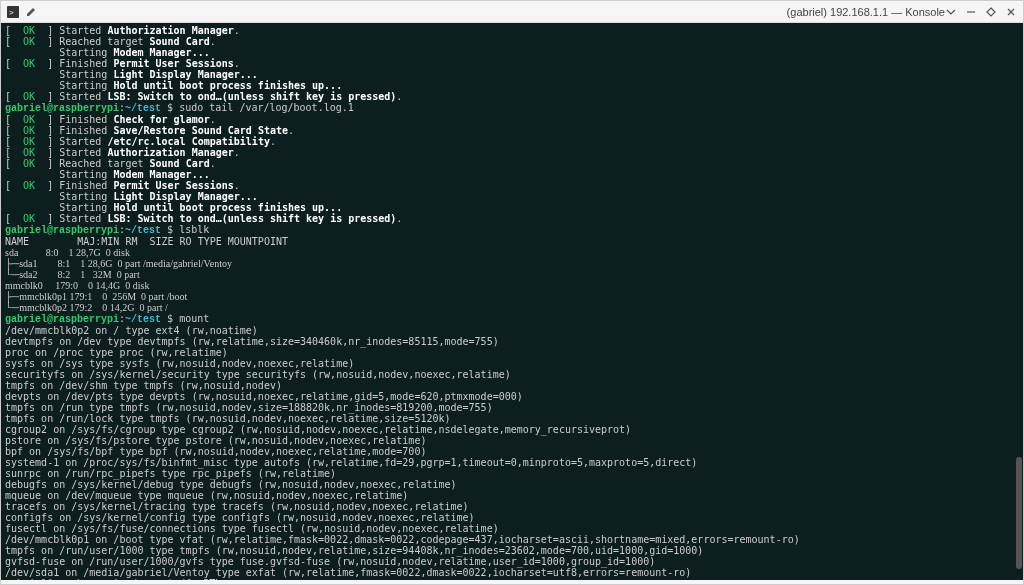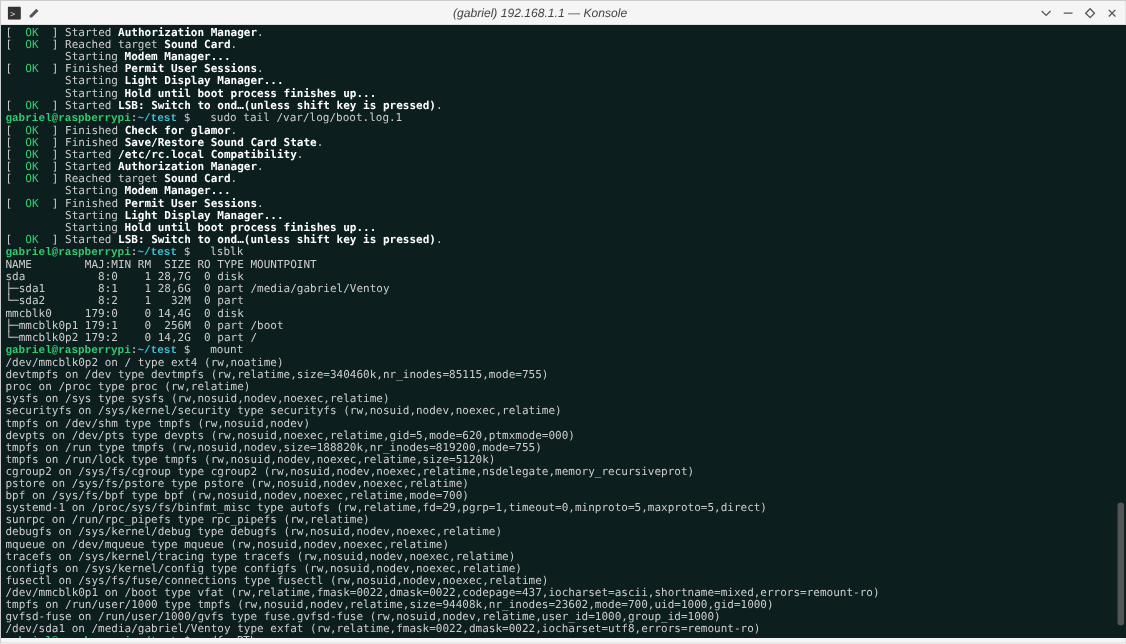--- a/index.html
+++ b/index.html
@@ -7,7 +7,7 @@
   .window { width: 1024px; height: 585px; background: #fff; display: flex; flex-direction: column; border: 1px solid #ccc; }
   .titlebar { height: 22px; background: #f5f5f5; border-bottom: 1px solid #ddd; display: flex; align-items: center; justify-content: space-between; padding: 0 6px; font-size: 11px; color: #333; }
   .titlebar-left { display: flex; align-items: center; gap: 6px; }
-  .titlebar-center { flex: 1; text-align: center; color: #444; font-style: italic; }
+  .titlebar-center { flex: 1; text-align: right; color: #444; }
   .titlebar-right { display: flex; align-items: center; gap: 8px; }
   .titlebar-icon { width: 12px; height: 12px; display: inline-flex; align-items: center; justify-content: center; font-size: 10px; color: #555; }
   .terminal { flex: 1; background: #0d1e1e; overflow-y: auto; font-family: "DejaVu Sans Mono", monospace; font-size: 10px; line-height: 11px; color: #ccc; padding: 2px 4px; white-space: pre; position: relative; }

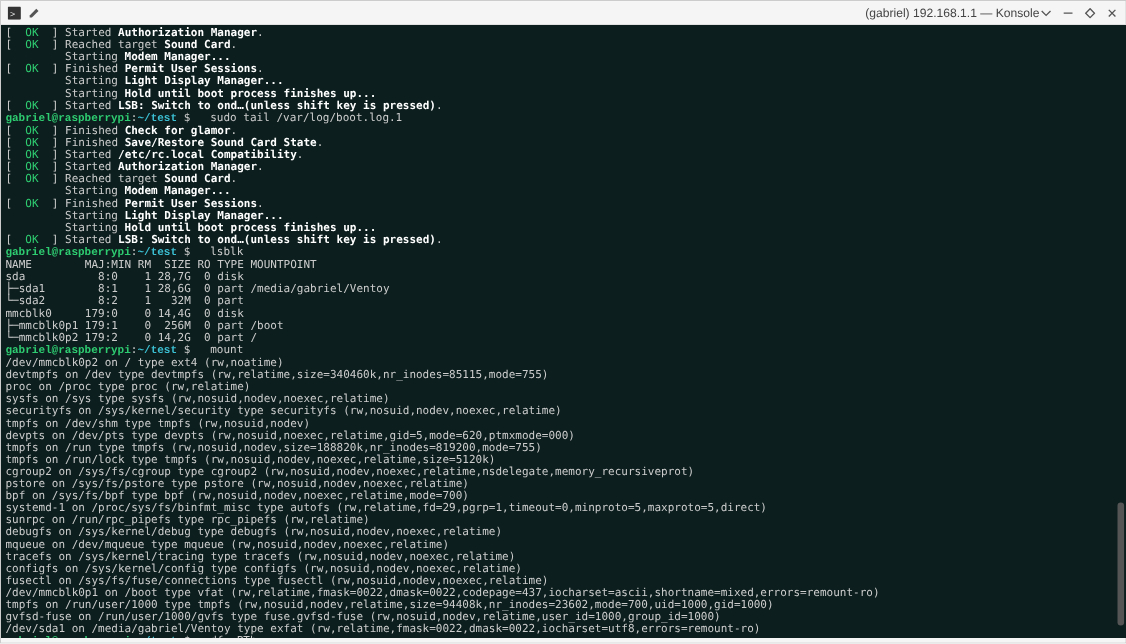--- a/index.html
+++ b/index.html
@@ -16,7 +16,7 @@
   .user { color: #2ecc71; font-weight: bold; font-family: Liberation Mono, monospace; }
   .path { color: #3bbed1; font-weight: bold; font-family: Liberation Mono, monospace; }
   .dollar { color: #ccc; }
-  .cmd { color: #ccc; margin-left: 12px; }
+  .cmd { color: #ccc; }
   .bracket { color: #ccc; }
   .prompt-line { }
   .box { color: #ccc; }

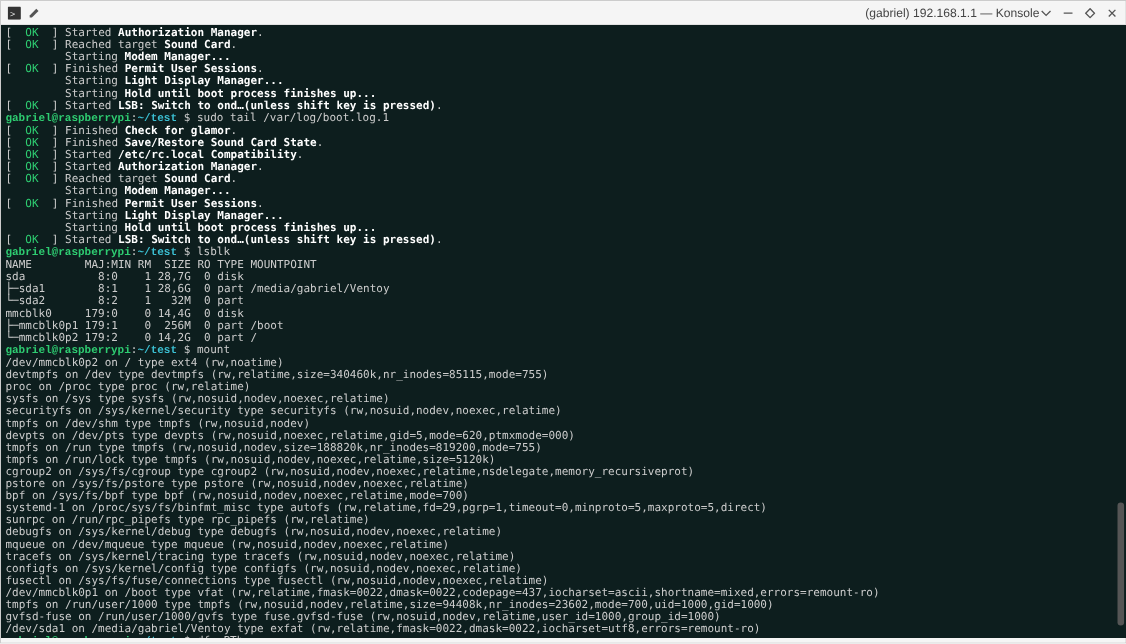--- a/index.html
+++ b/index.html
@@ -19,7 +19,7 @@
   .cmd { color: #ccc; }
   .bracket { color: #ccc; }
   .prompt-line { }
-  .box { color: #ccc; }
+  .box { color: #ccc; font-family: Liberation Serif, serif; }
   .footer-bar { height: 4px; background: #f5f5f5; }
   .scrollbar-track { position: absolute; right: 0; top: 0; bottom: 0; width: 8px; background: transparent; }
   .scrollbar-thumb { position: absolute; right: 1px; width: 6px; border-radius: 3px; background: #555; }

